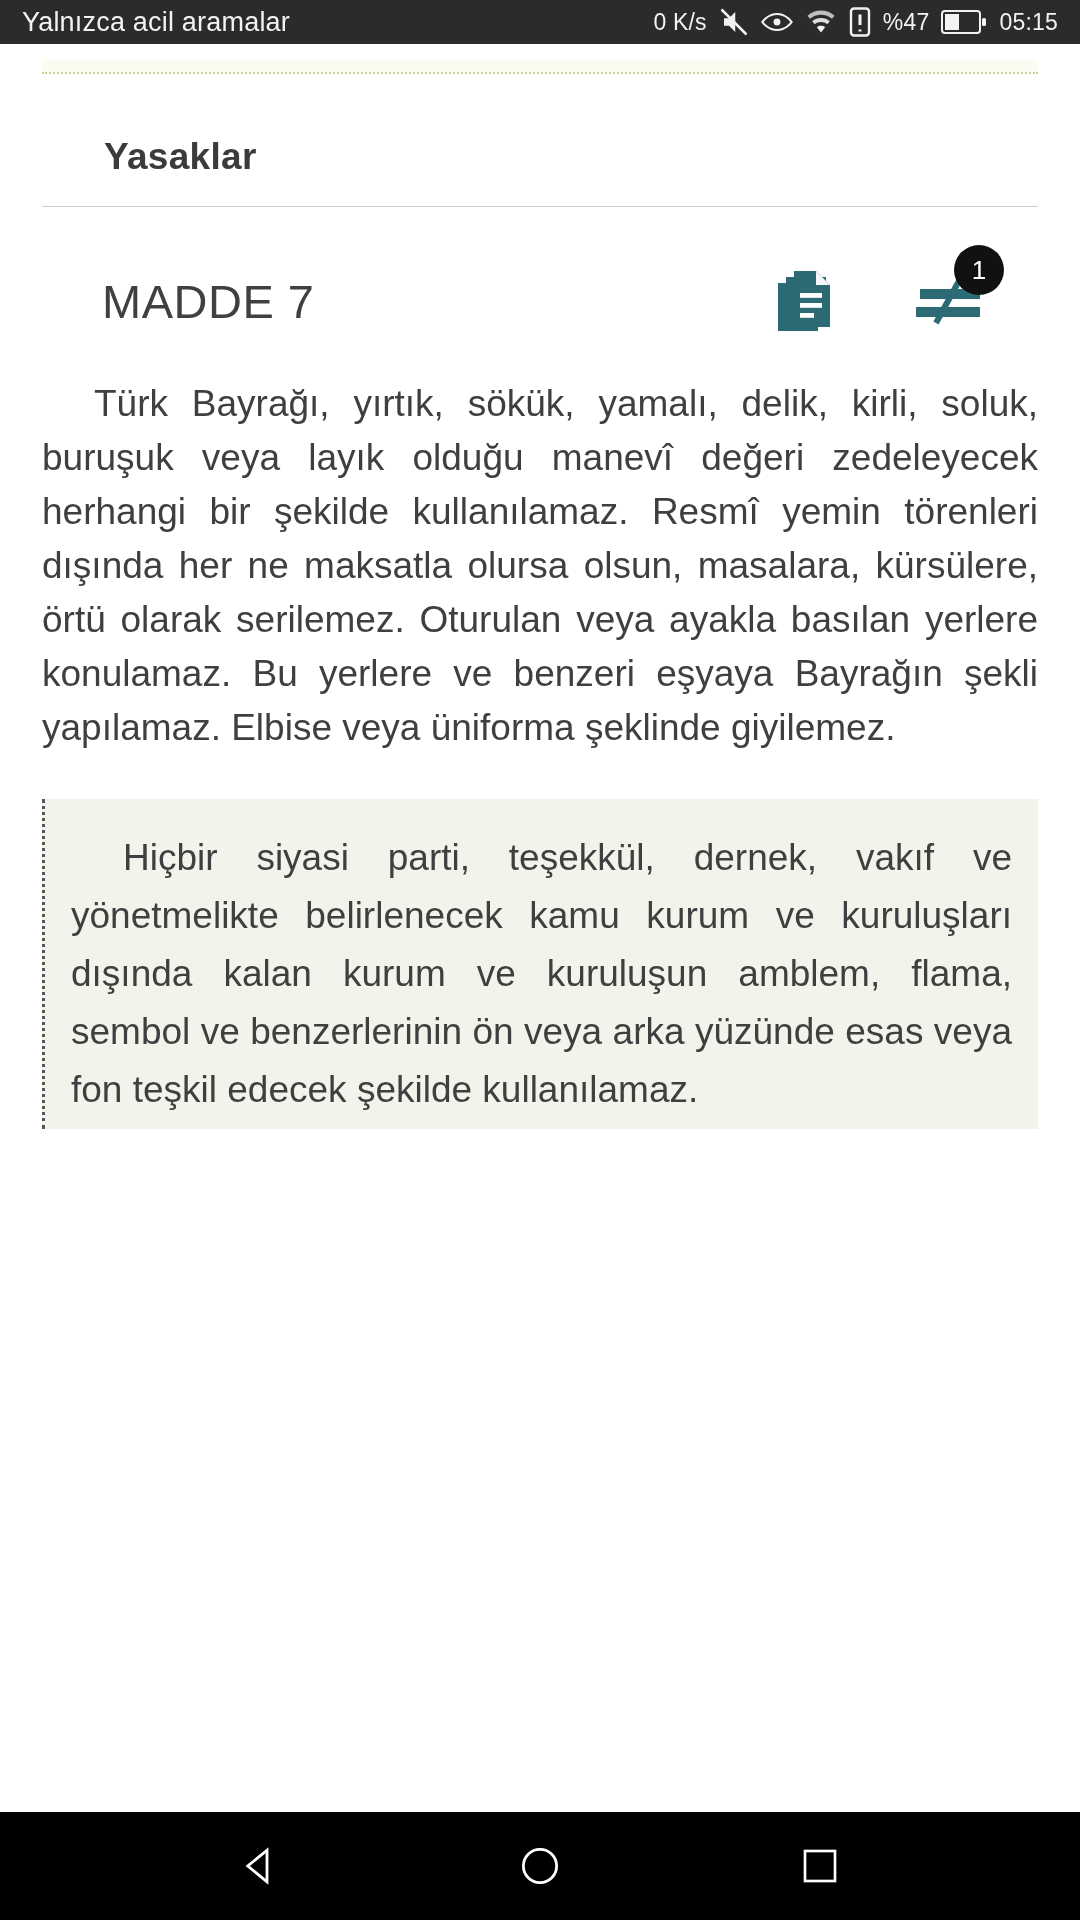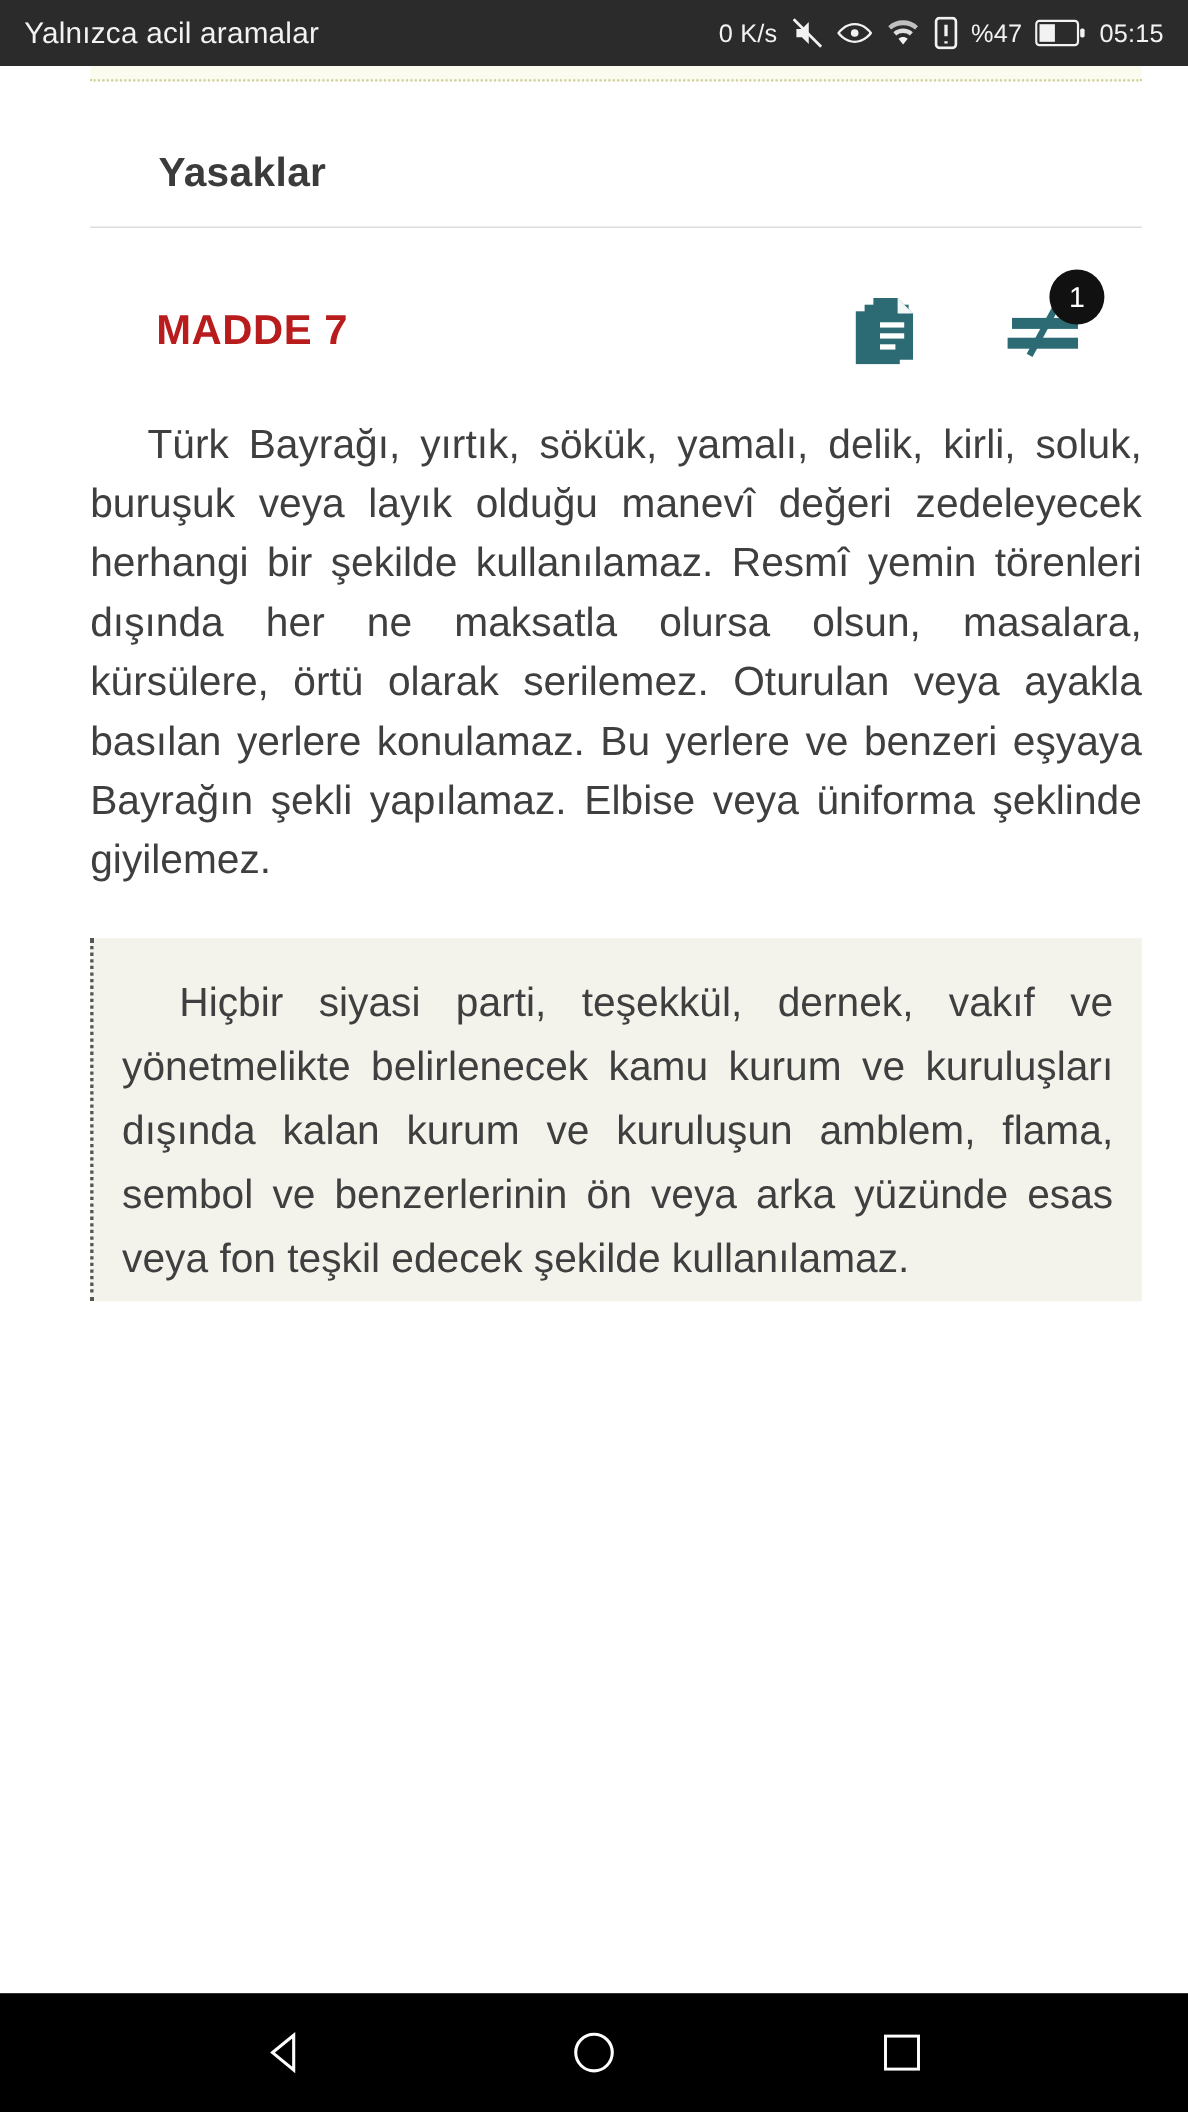--- a/index.html
+++ b/index.html
@@ -13,7 +13,7 @@
 
   
   .status-bar {
-    height: 60px;
+    height: 44px;
     background: #2b2b2b;
     color: #f2f2f2;
     display: flex;

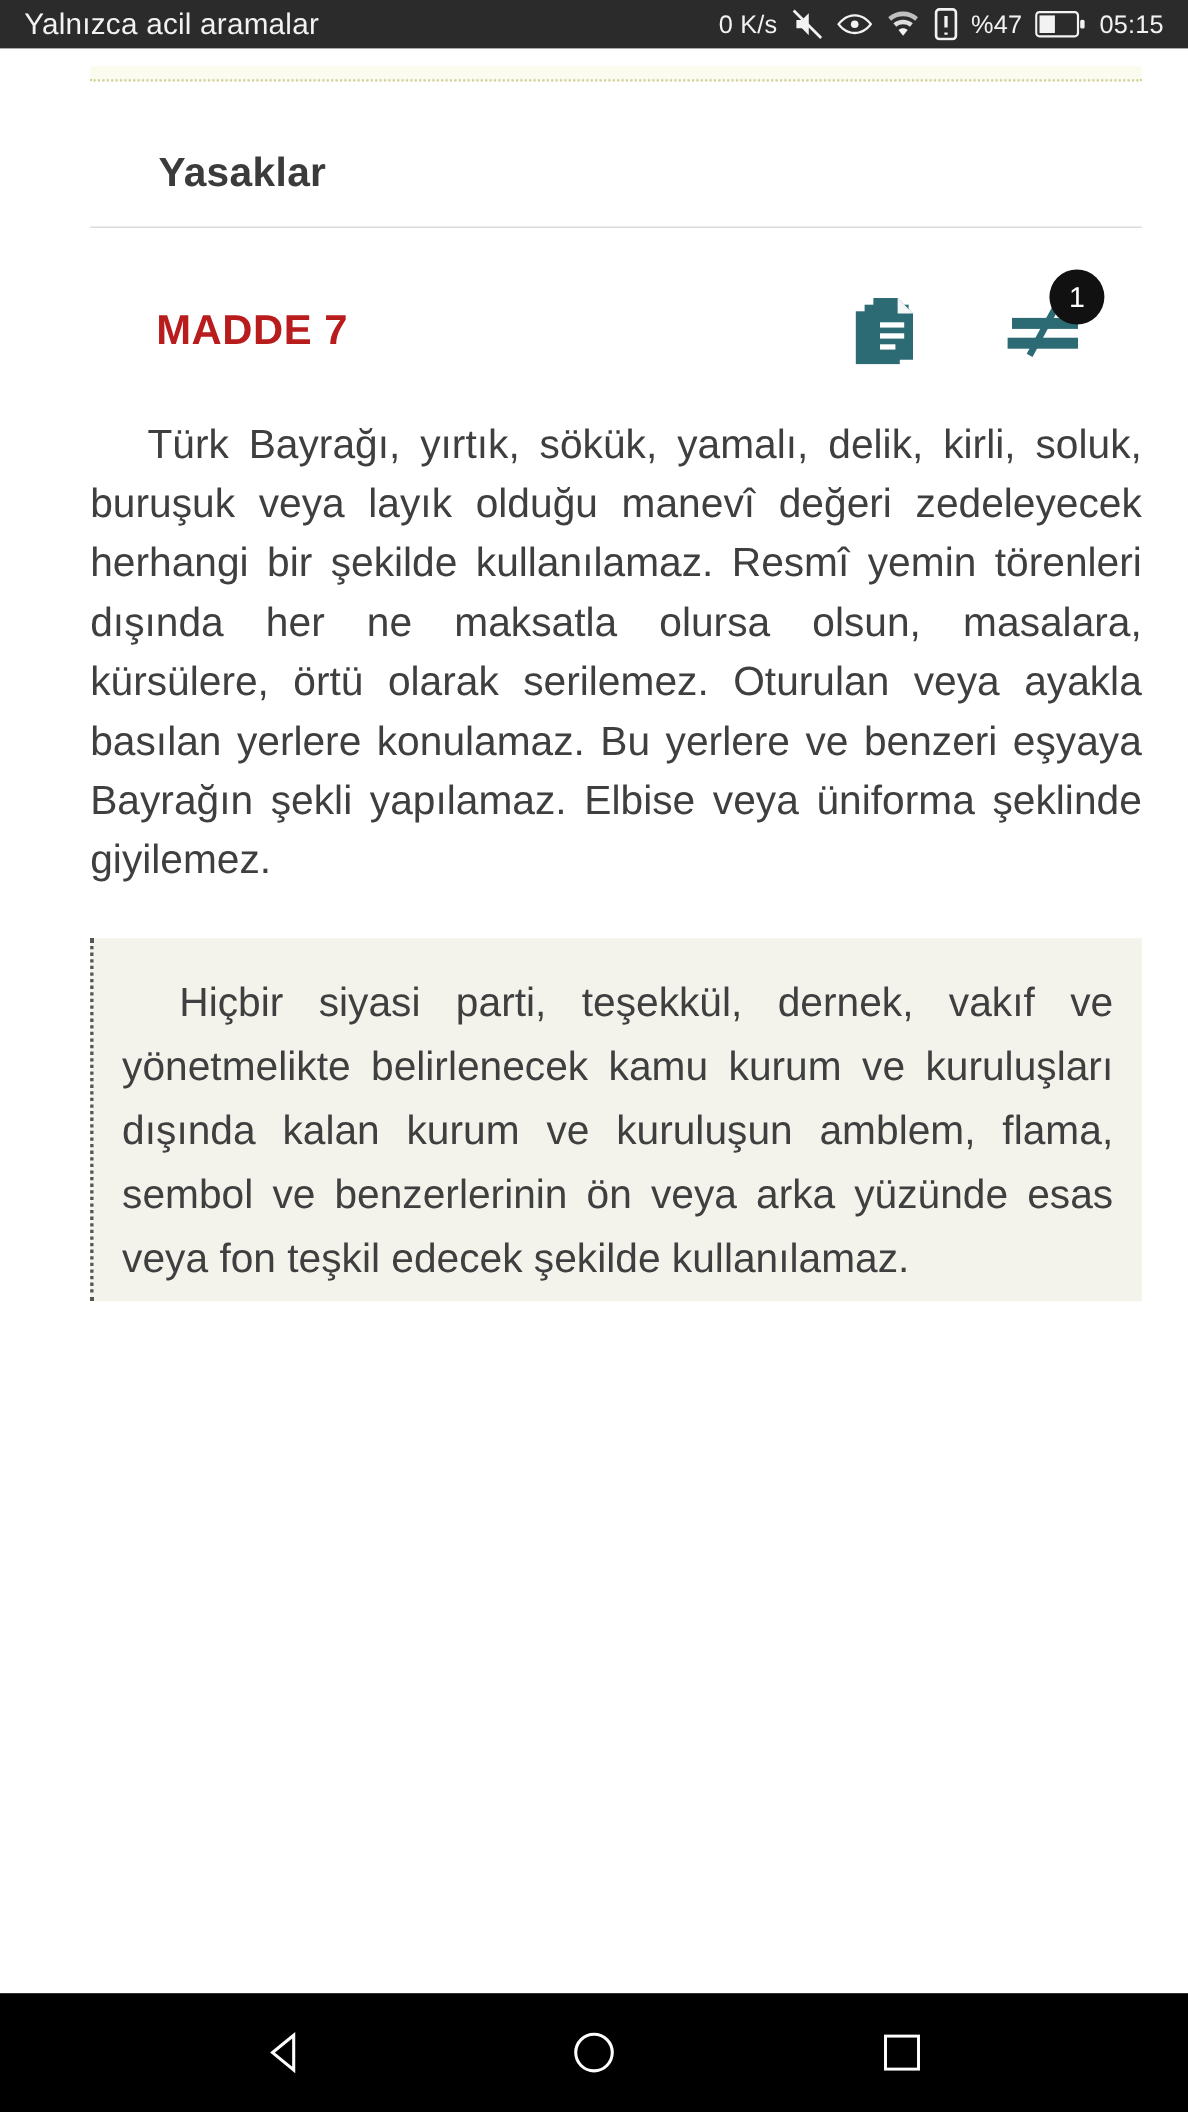--- a/index.html
+++ b/index.html
@@ -41,7 +41,6 @@
     bottom: 108px;
     background: #ffffff;
     overflow: hidden;
-    padding-left: 40px;
   }
 
   .top-strip {

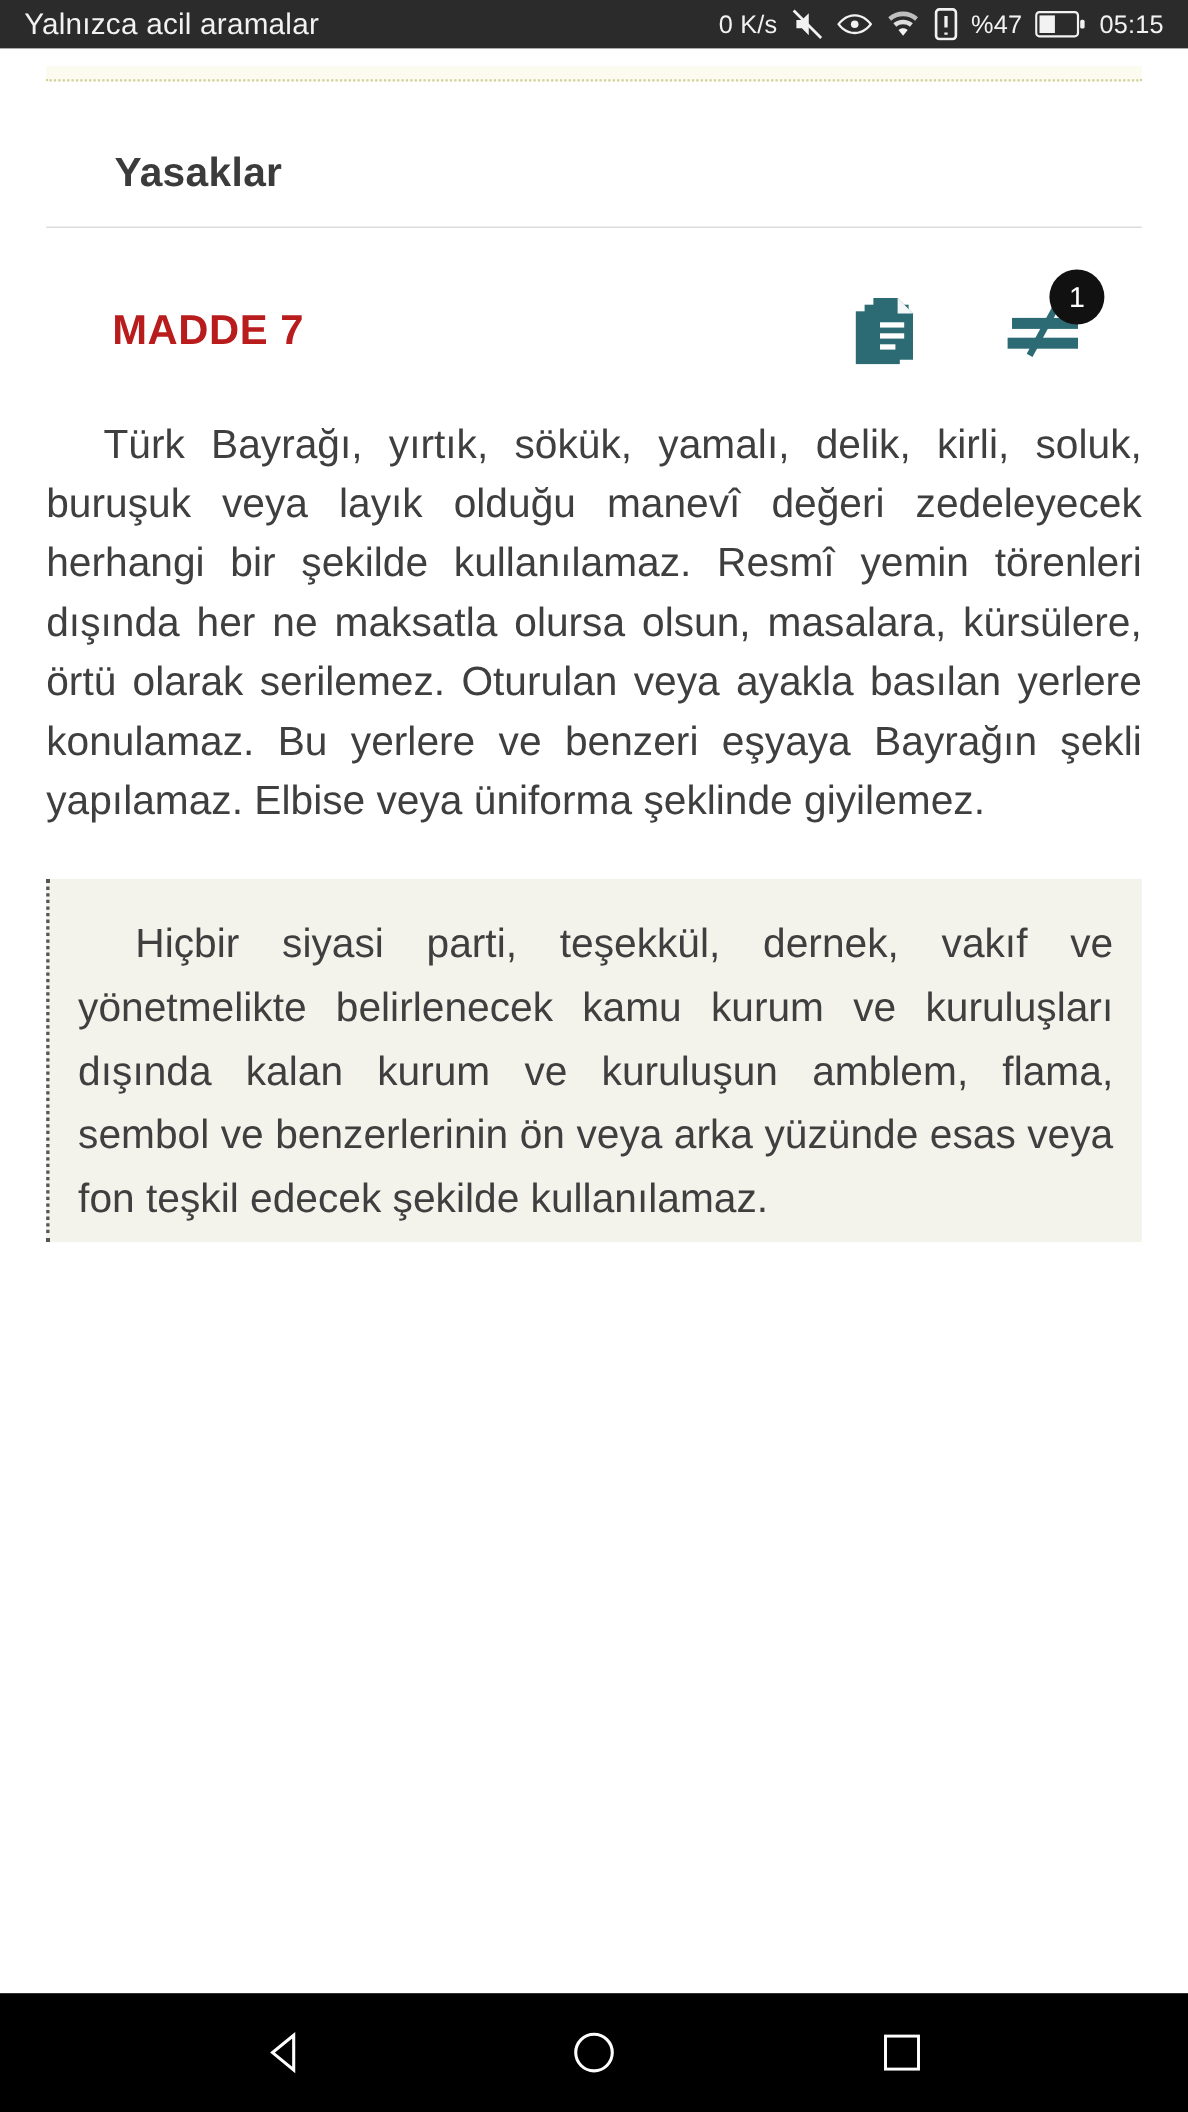--- a/index.html
+++ b/index.html
@@ -70,9 +70,9 @@
     height: 80px;
   }
   .madde-label {
-    font-size: 38px;
-    font-weight: bold;
-    color: #b91c1c;
+    font-size: 47px;
+    font-weight: normal;
+    color: #404040;
     margin-left: 60px;
     letter-spacing: 0.5px;
   }

